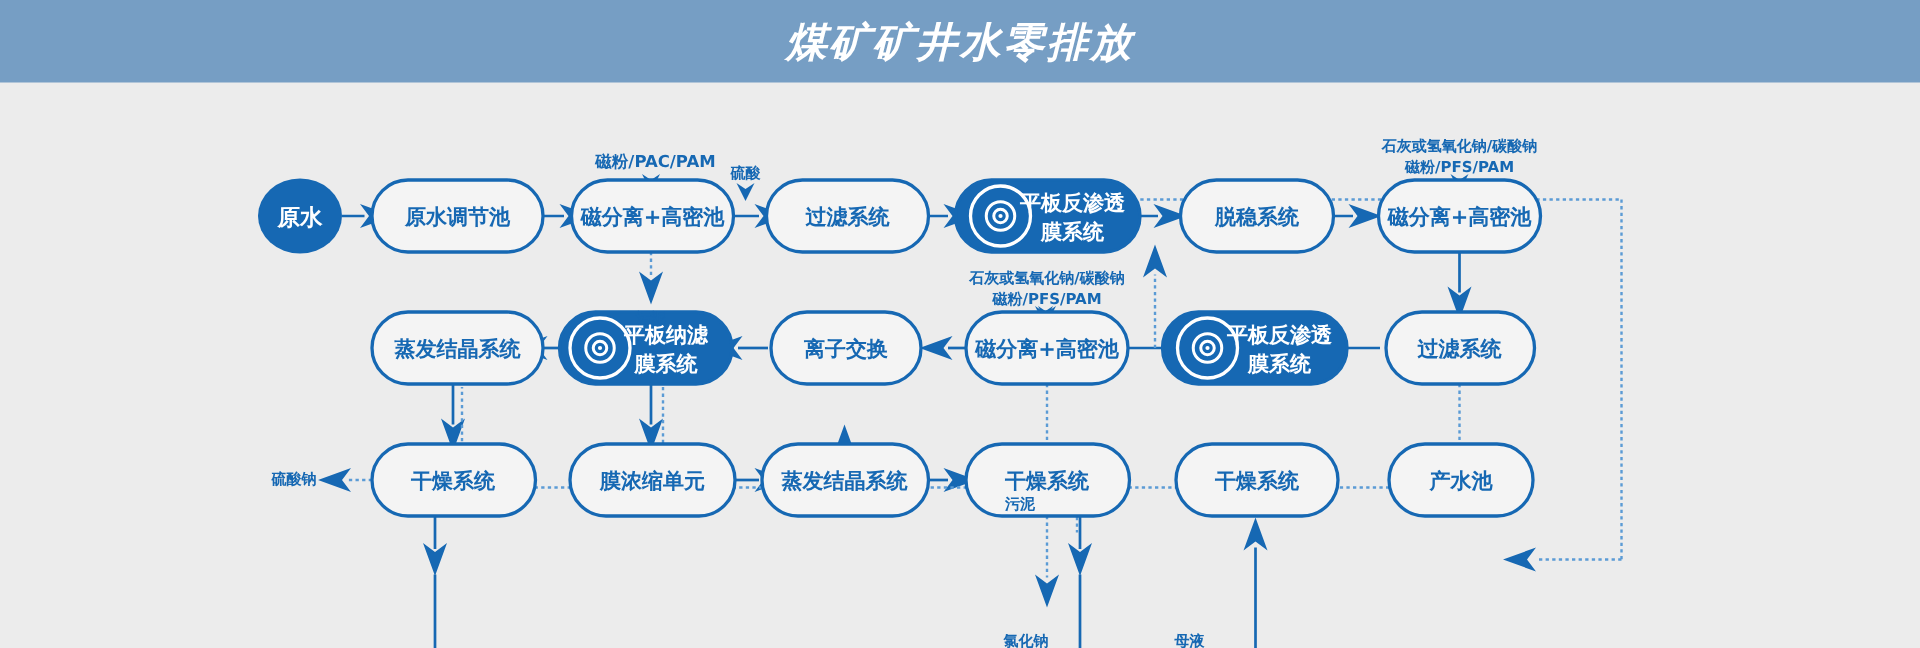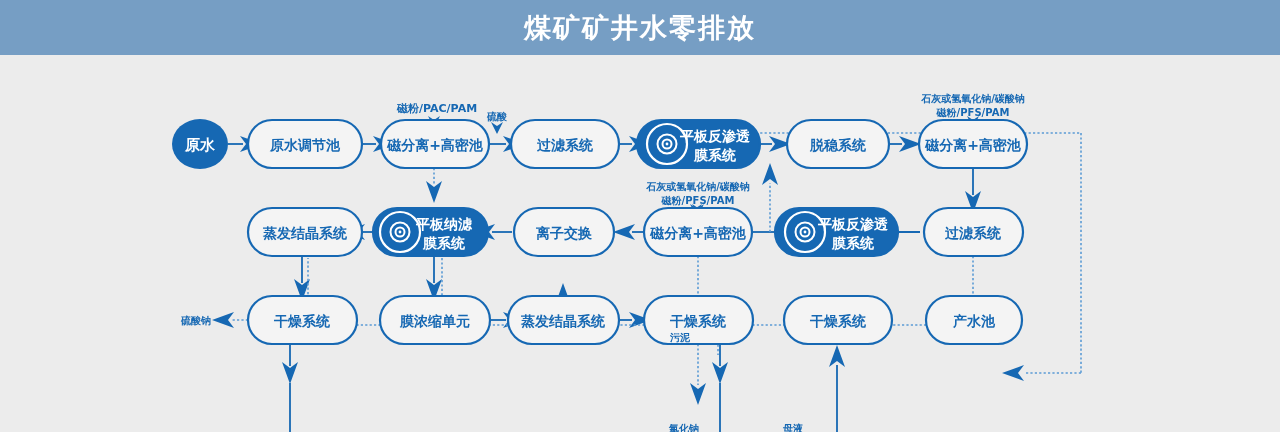--- a/index.html
+++ b/index.html
@@ -13,7 +13,7 @@
   .header{
     position:absolute;left:0;top:0;width:1280px;height:55px;
     background:#769ec4;
-    display:flex;align-items:center;justify-content:center;
+    display:flex;align-items:center;justify-content:center;font-style:italic;
   }
   .header-title{
     color:#ffffff;font-size:27px;font-weight:bold;letter-spacing:2px;

